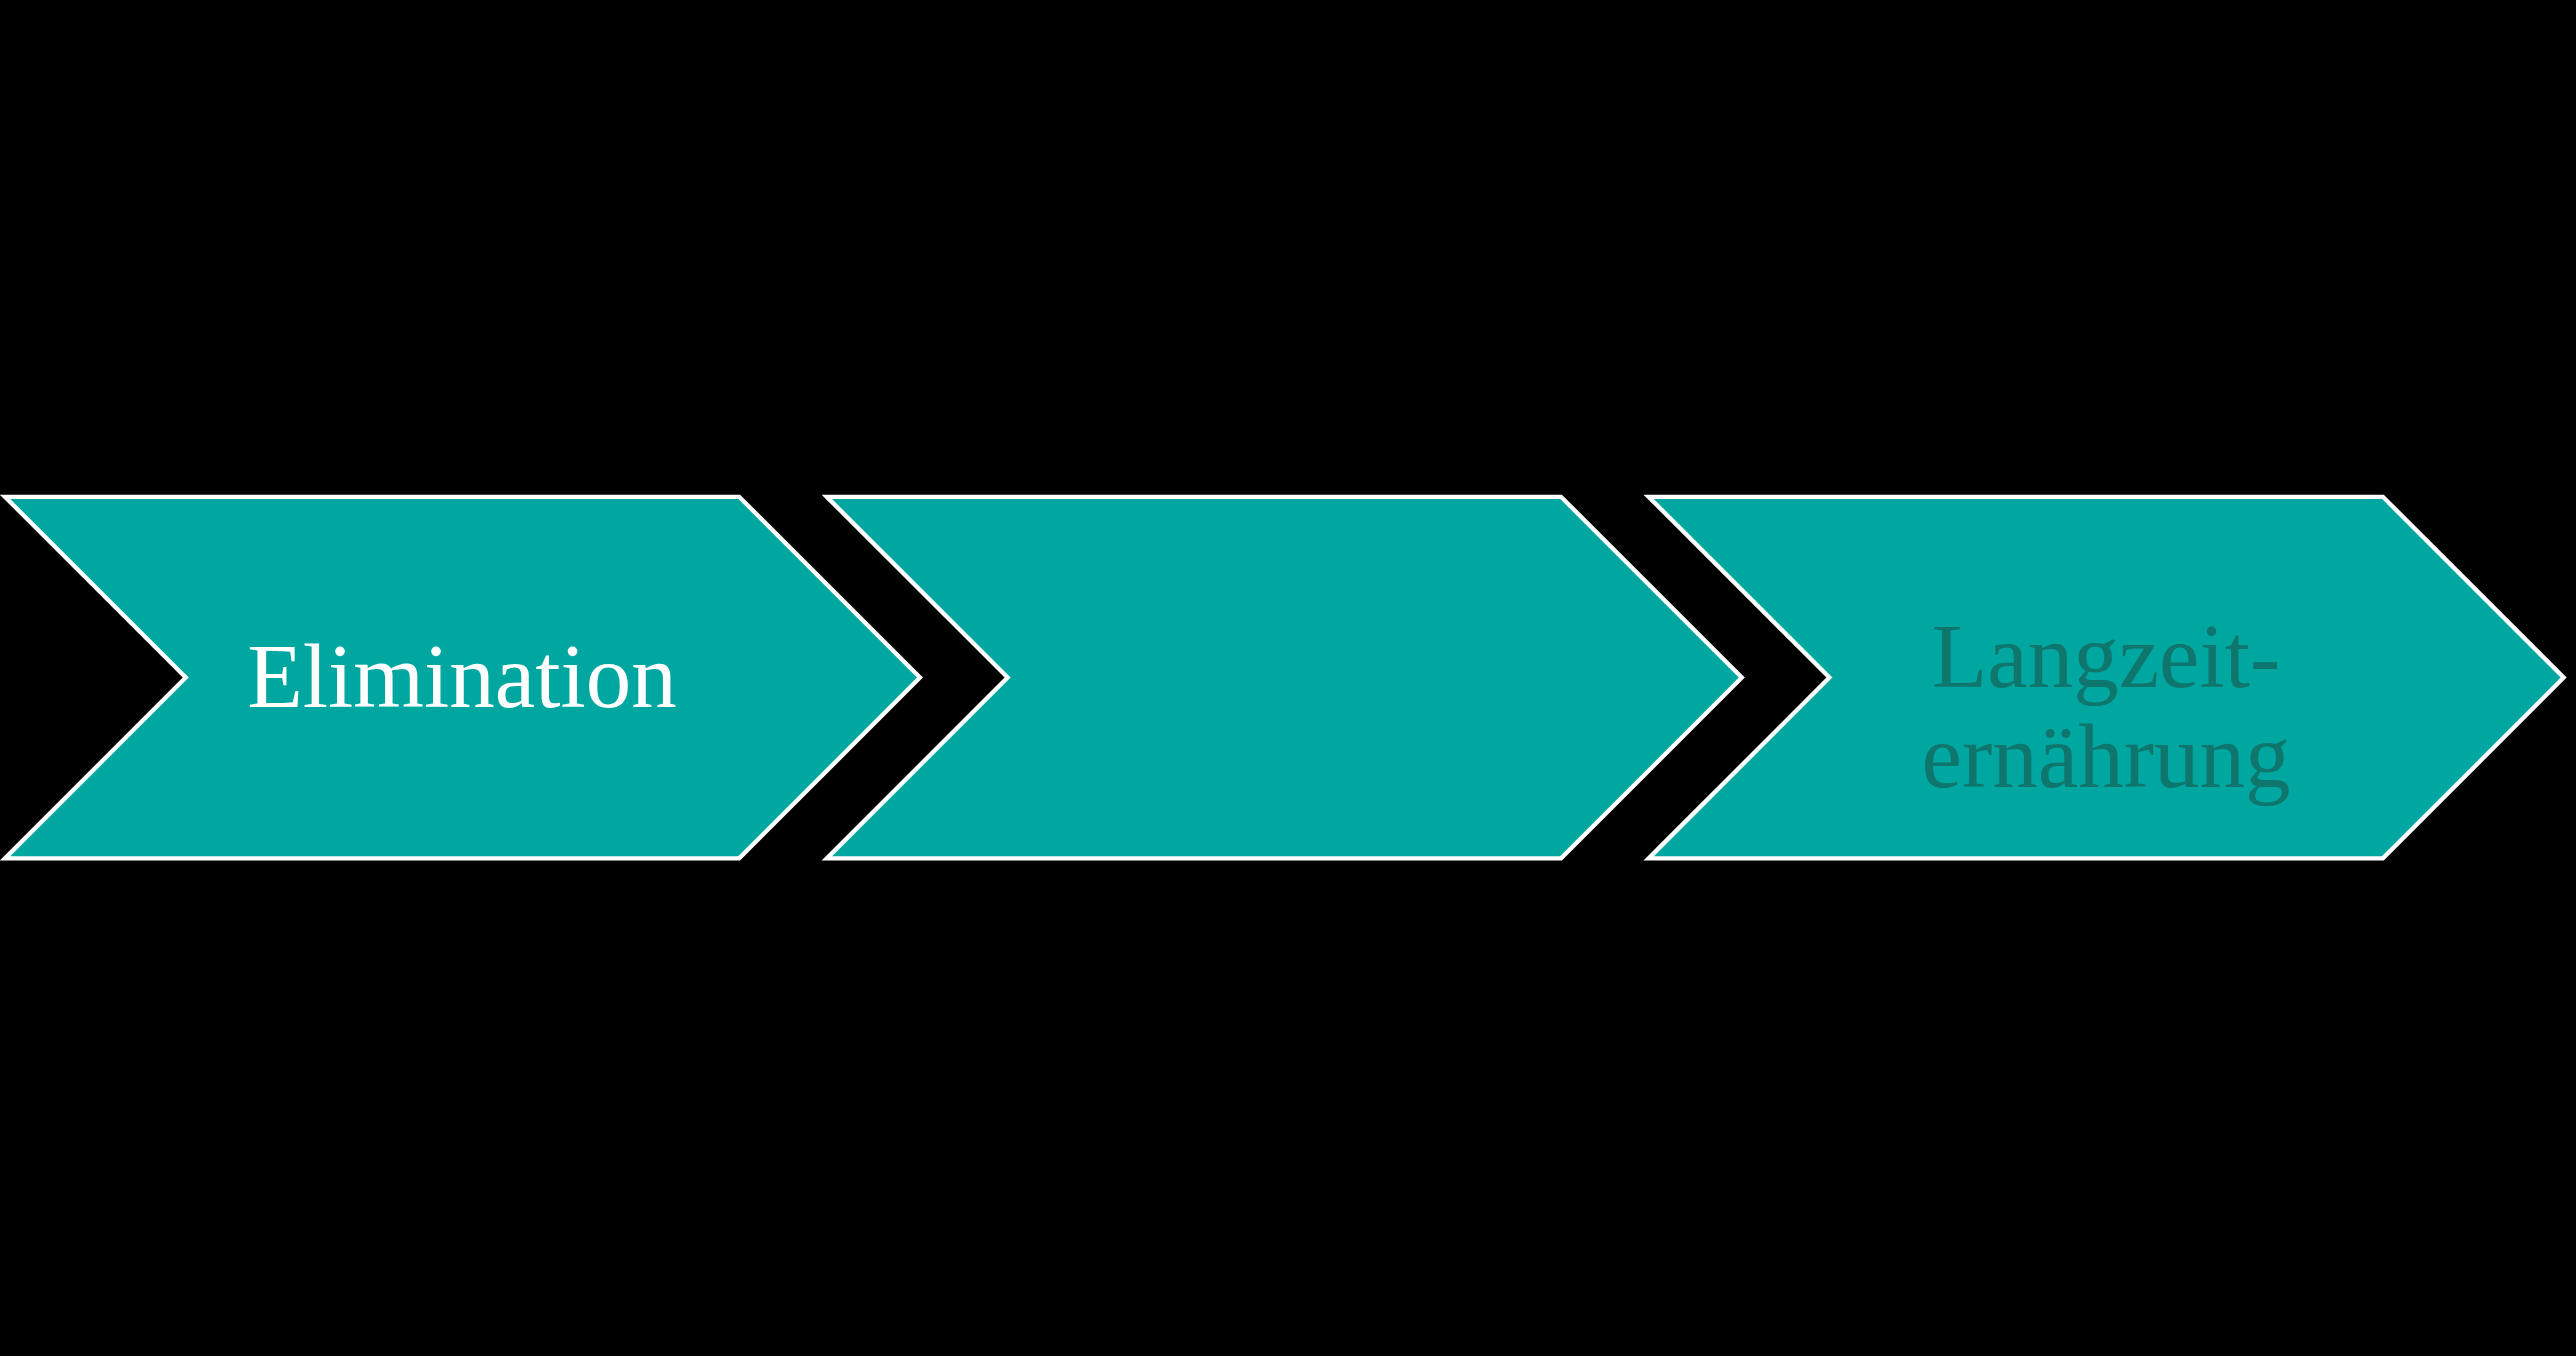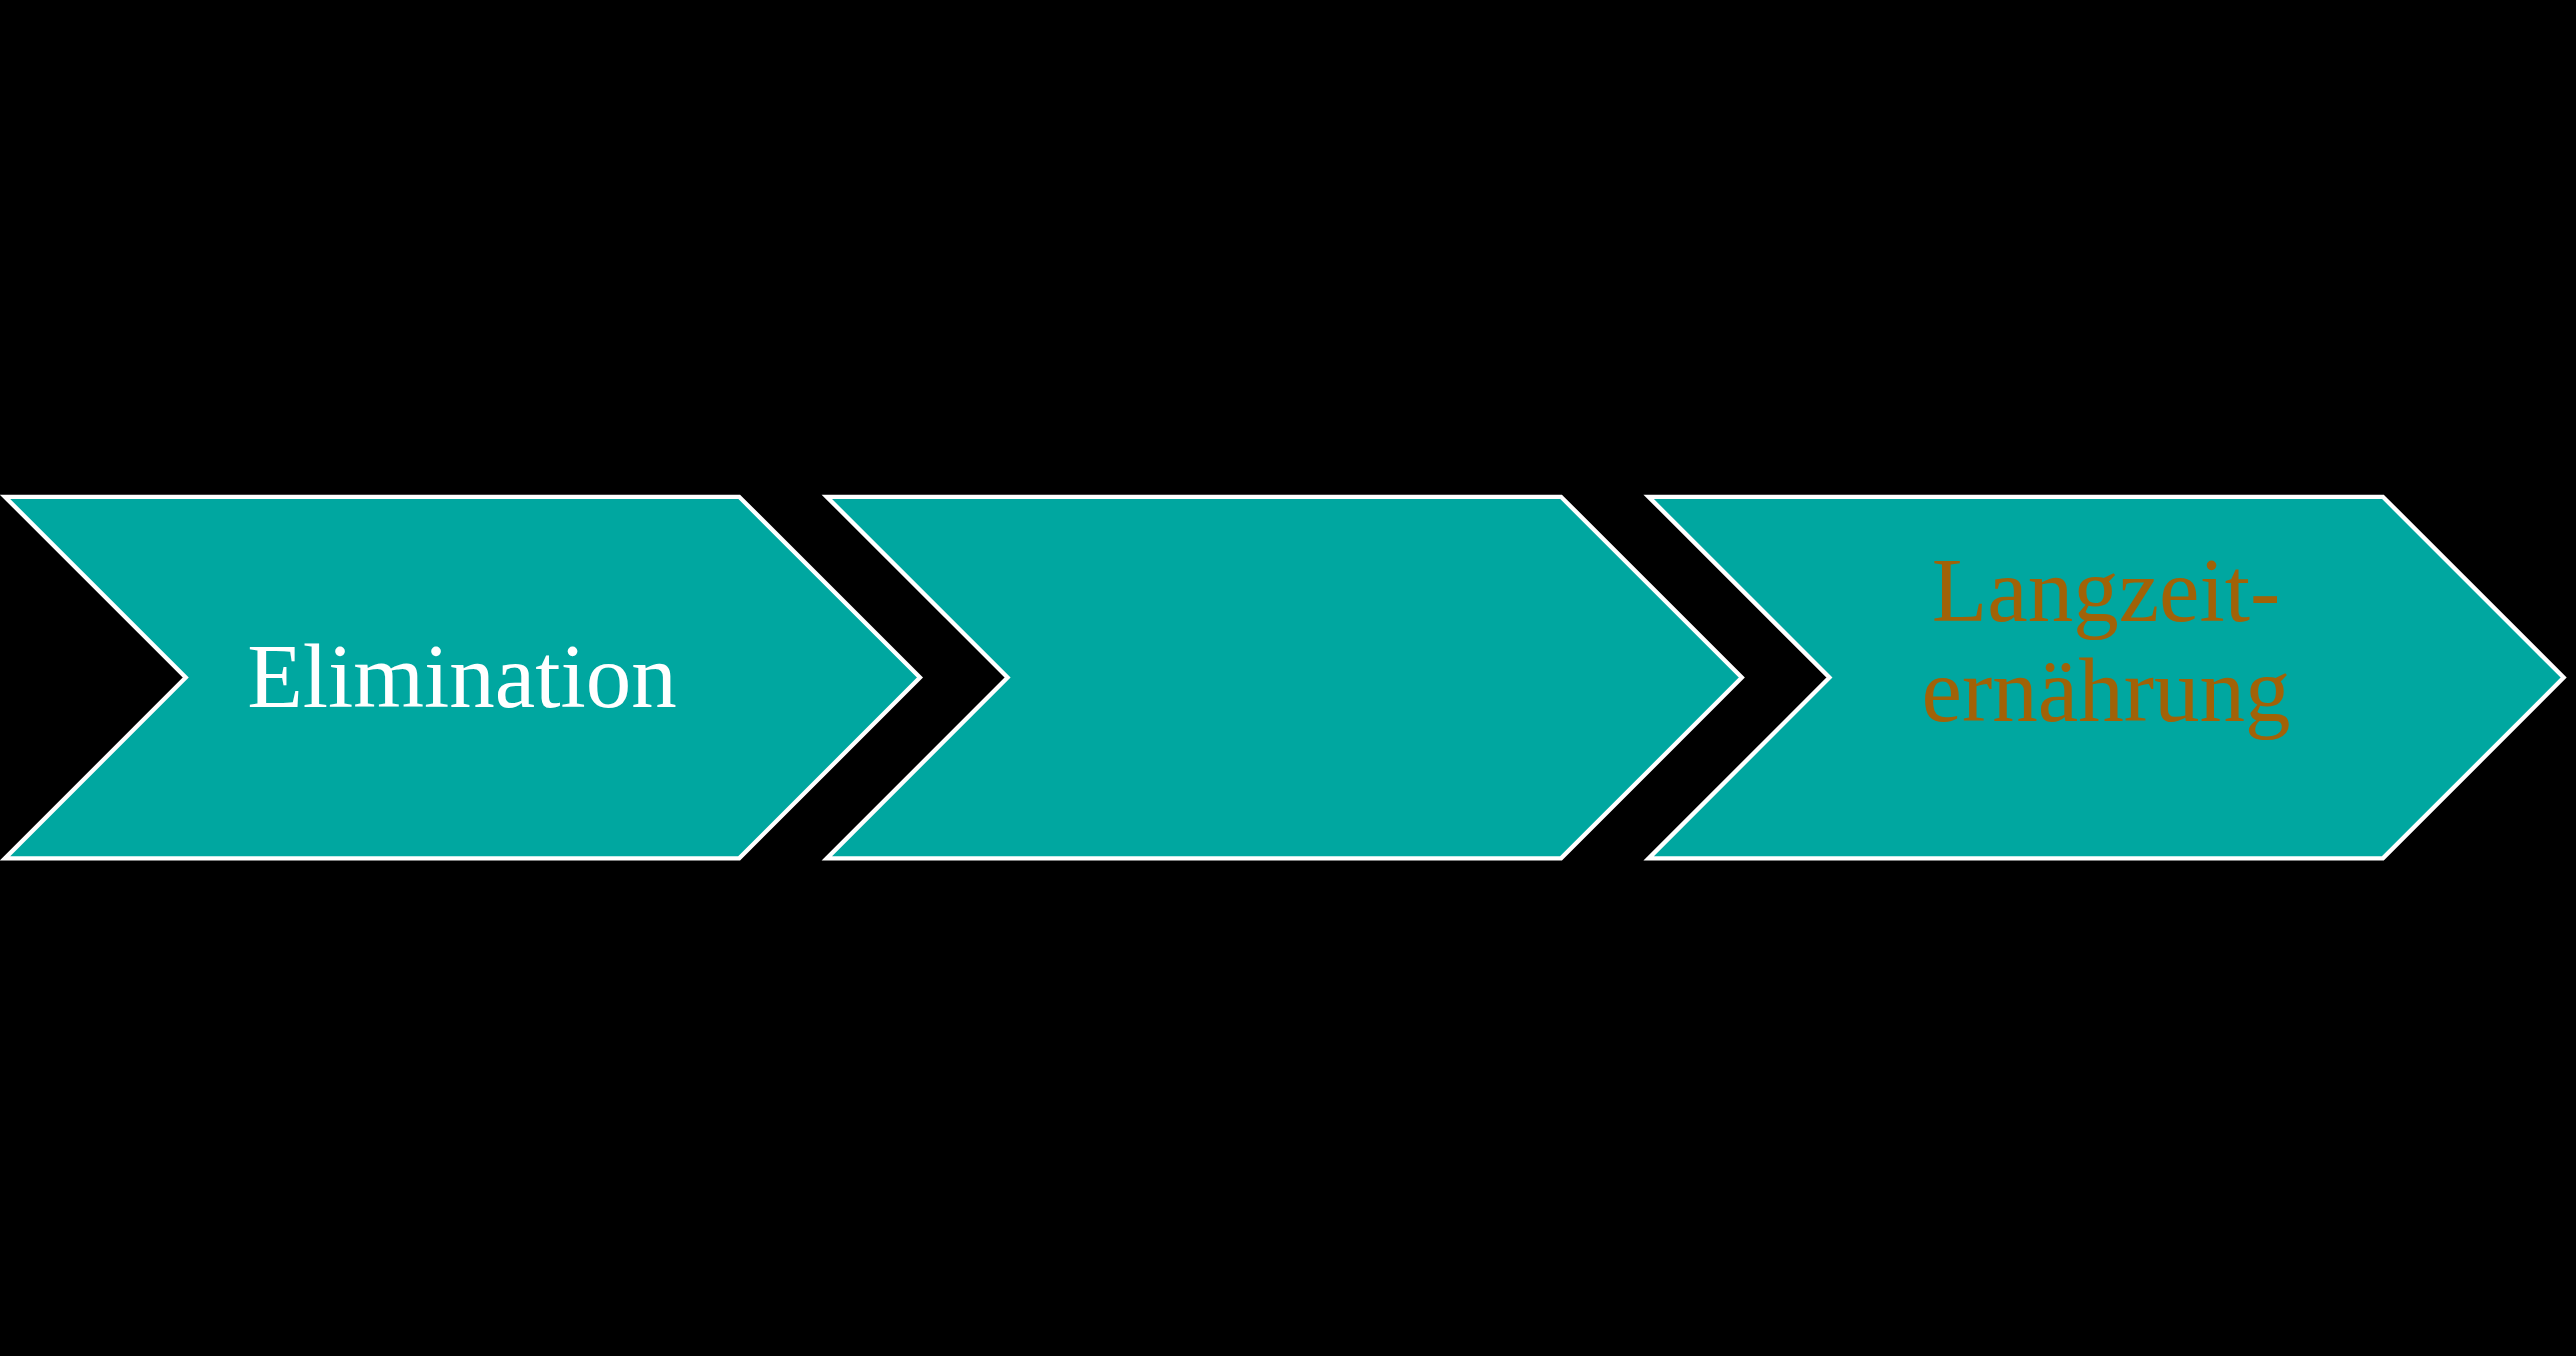--- a/index.html
+++ b/index.html
@@ -46,7 +46,7 @@
     </svg>
 
 <div class="step-label" style="left: 462px; top: 677px; color: rgb(255, 255, 255);">Elimination</div>
-    <div class="step-label" style="left: 2106px; top: 641px; color: #a16207;">Langzeit-
+    <div class="step-label" style="left: 2106px; top: 707px; color: #0f766e;">Langzeit-
 ernährung</div>
   </div>
 

